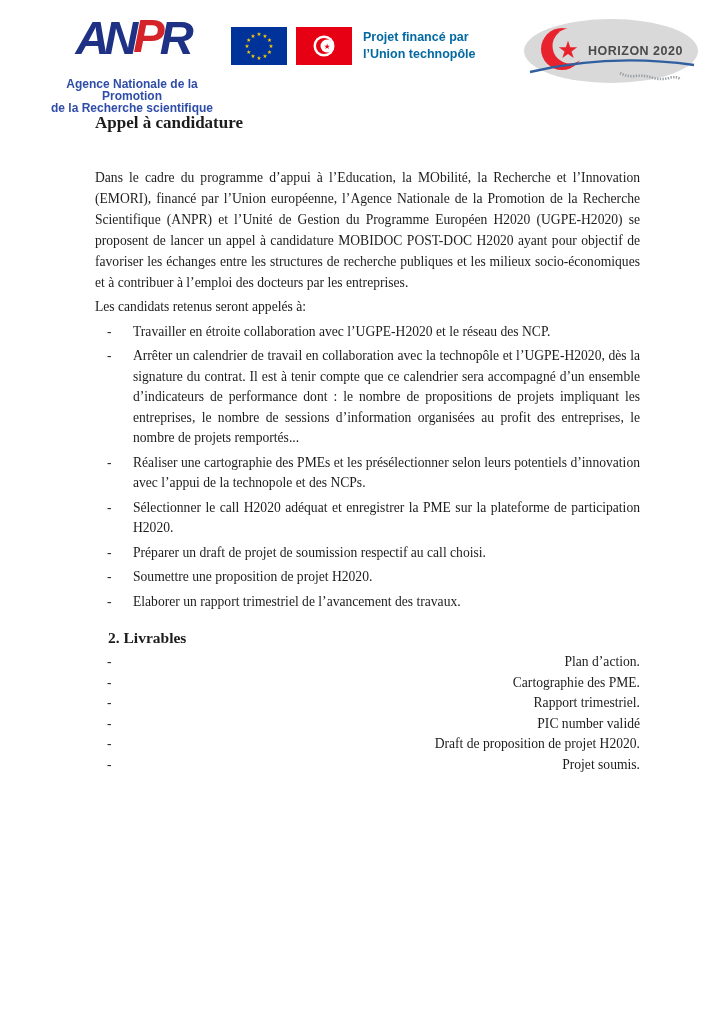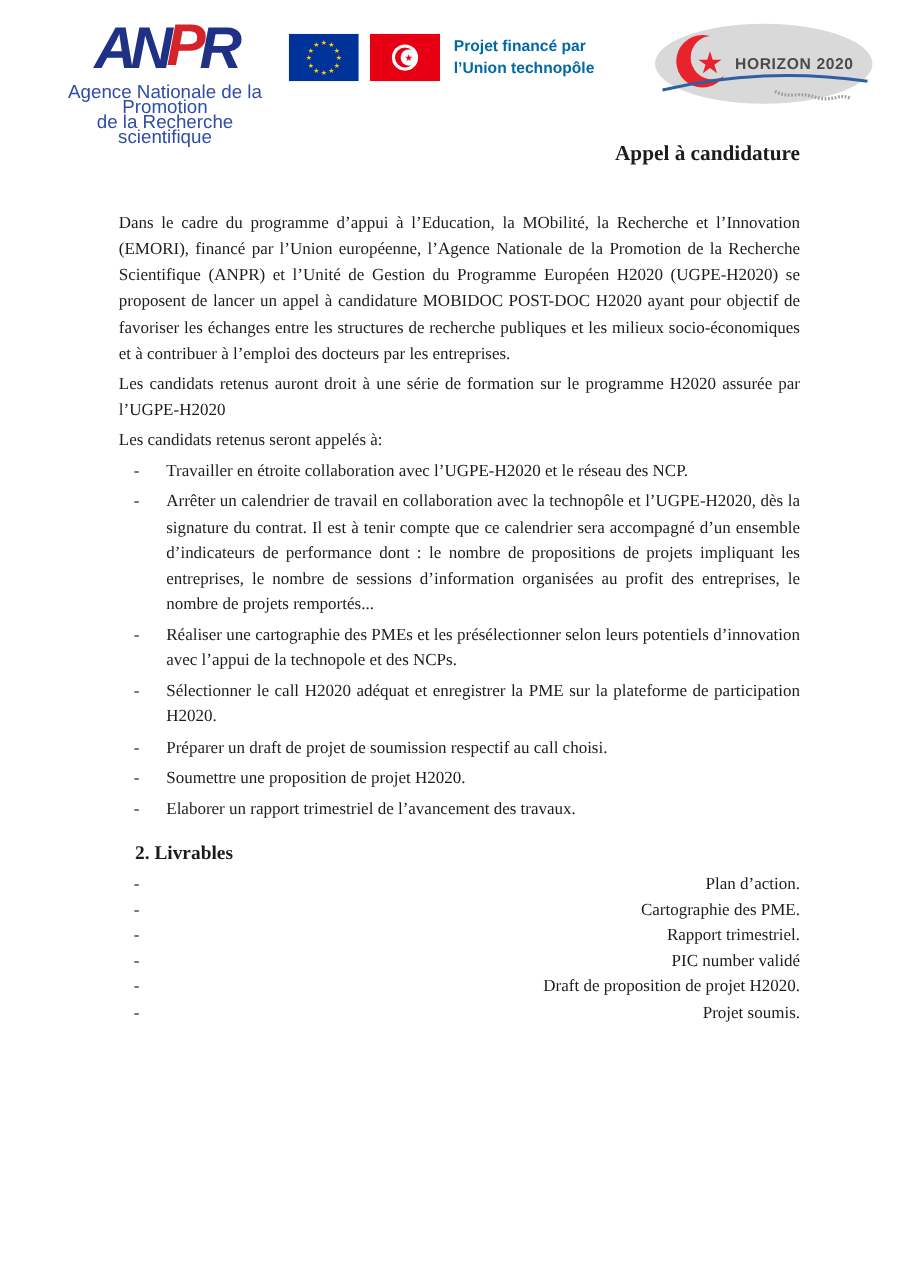--- a/index.html
+++ b/index.html
@@ -26,9 +26,9 @@
   .anpr-blue{color:#1e3185;}
   .anpr-red{color:#d5232a;position:relative;top:-2px;}
   .anpr-sub{
-    margin-top:4px;
+    margin-top:14px;
     font-family:"Liberation Sans", sans-serif;
-    font-size:15px;font-weight:400;line-height:12px;color:#2f4da8;
+    font-size:12px;font-weight:700;line-height:12px;color:#2f4da8;
   }
 
   .funding{position:absolute;left:231px;top:27px;display:flex;align-items:center;}

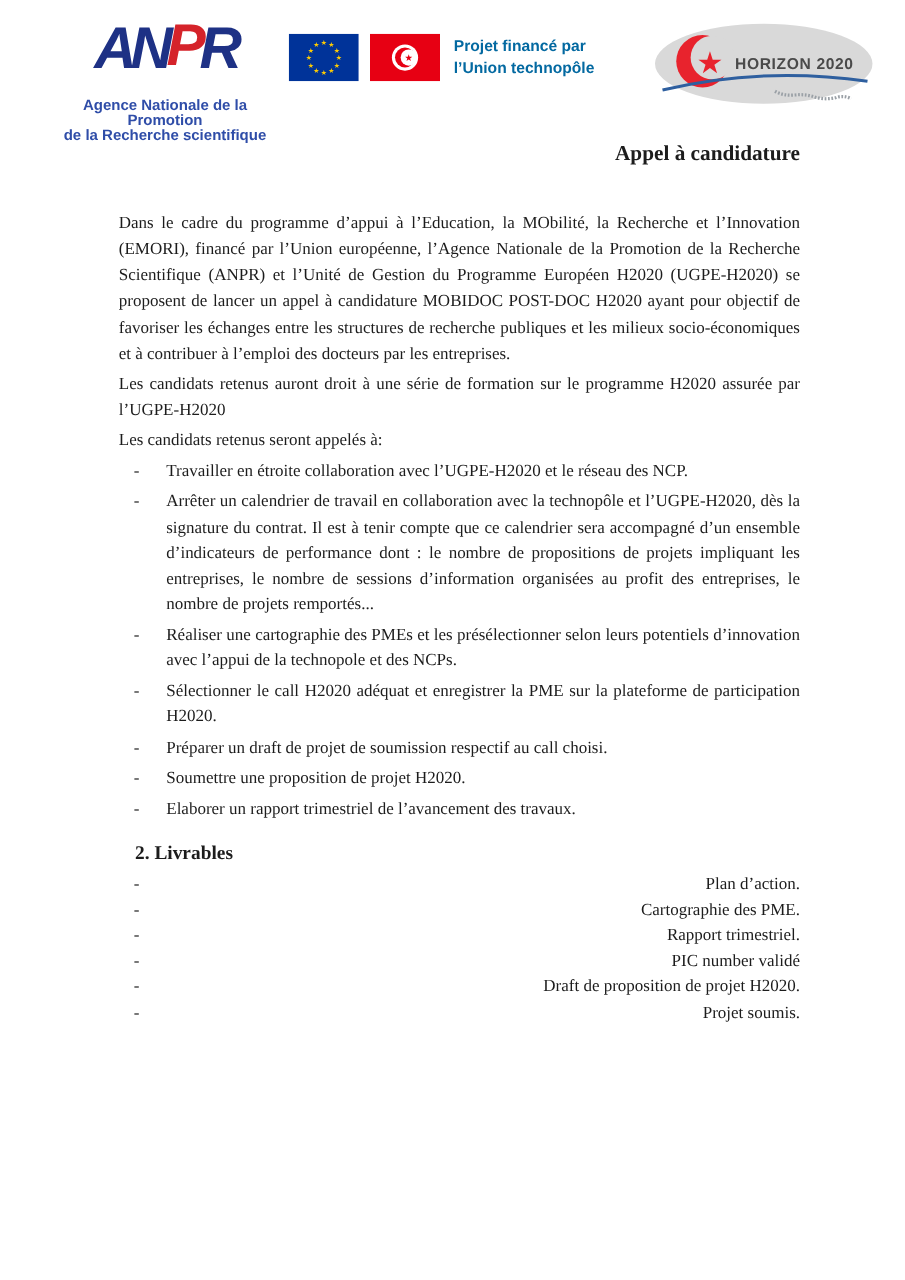--- a/index.html
+++ b/index.html
@@ -44,7 +44,7 @@
 
   
   .bodycol{position:absolute;top:112px;left:95px;width:545px;}
-  .t1{margin:0 0 13px 0;text-align:right;font-size:17px;font-weight:700;line-height:22px;}
+  .t1{margin:0 0 13px 0;text-align:left;font-size:17px;font-weight:700;line-height:22px;}
   .t2{margin:0;text-align:center;font-size:19.5px;font-weight:700;line-height:25px;letter-spacing:0.3px;}
 
   

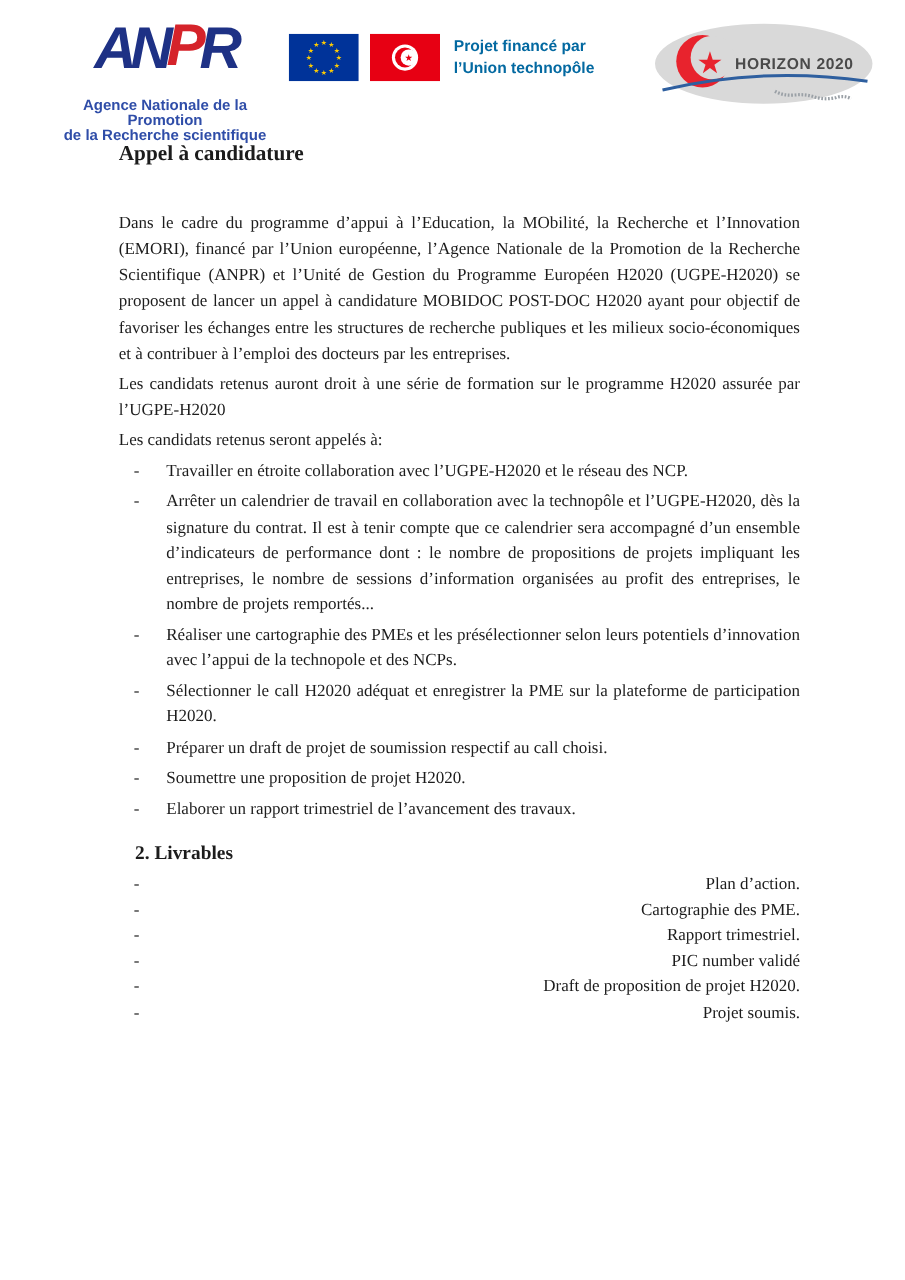--- a/index.html
+++ b/index.html
@@ -139,7 +139,6 @@
 
     <p class="intro">Dans le cadre du programme d’appui à l’Education, la MObilité, la Recherche et l’Innovation (EMORI), financé par l’Union européenne, l’Agence Nationale de la Promotion de la Recherche Scientifique (ANPR) et l’Unité de Gestion du Programme Européen H2020 (UGPE-H2020) se proposent de lancer un appel à candidature MOBIDOC POST-DOC H2020 ayant pour objectif de favoriser les échanges entre les structures de recherche publiques et les milieux socio-économiques et à contribuer à l’emploi des docteurs par les entreprises.</p>
 
-    <p class="para">Les candidats retenus auront droit à une série de formation sur le programme H2020 assurée par l’UGPE-H2020</p>
     <p class="para">Les candidats retenus seront appelés à:</p>
 
     <div class="blist">

